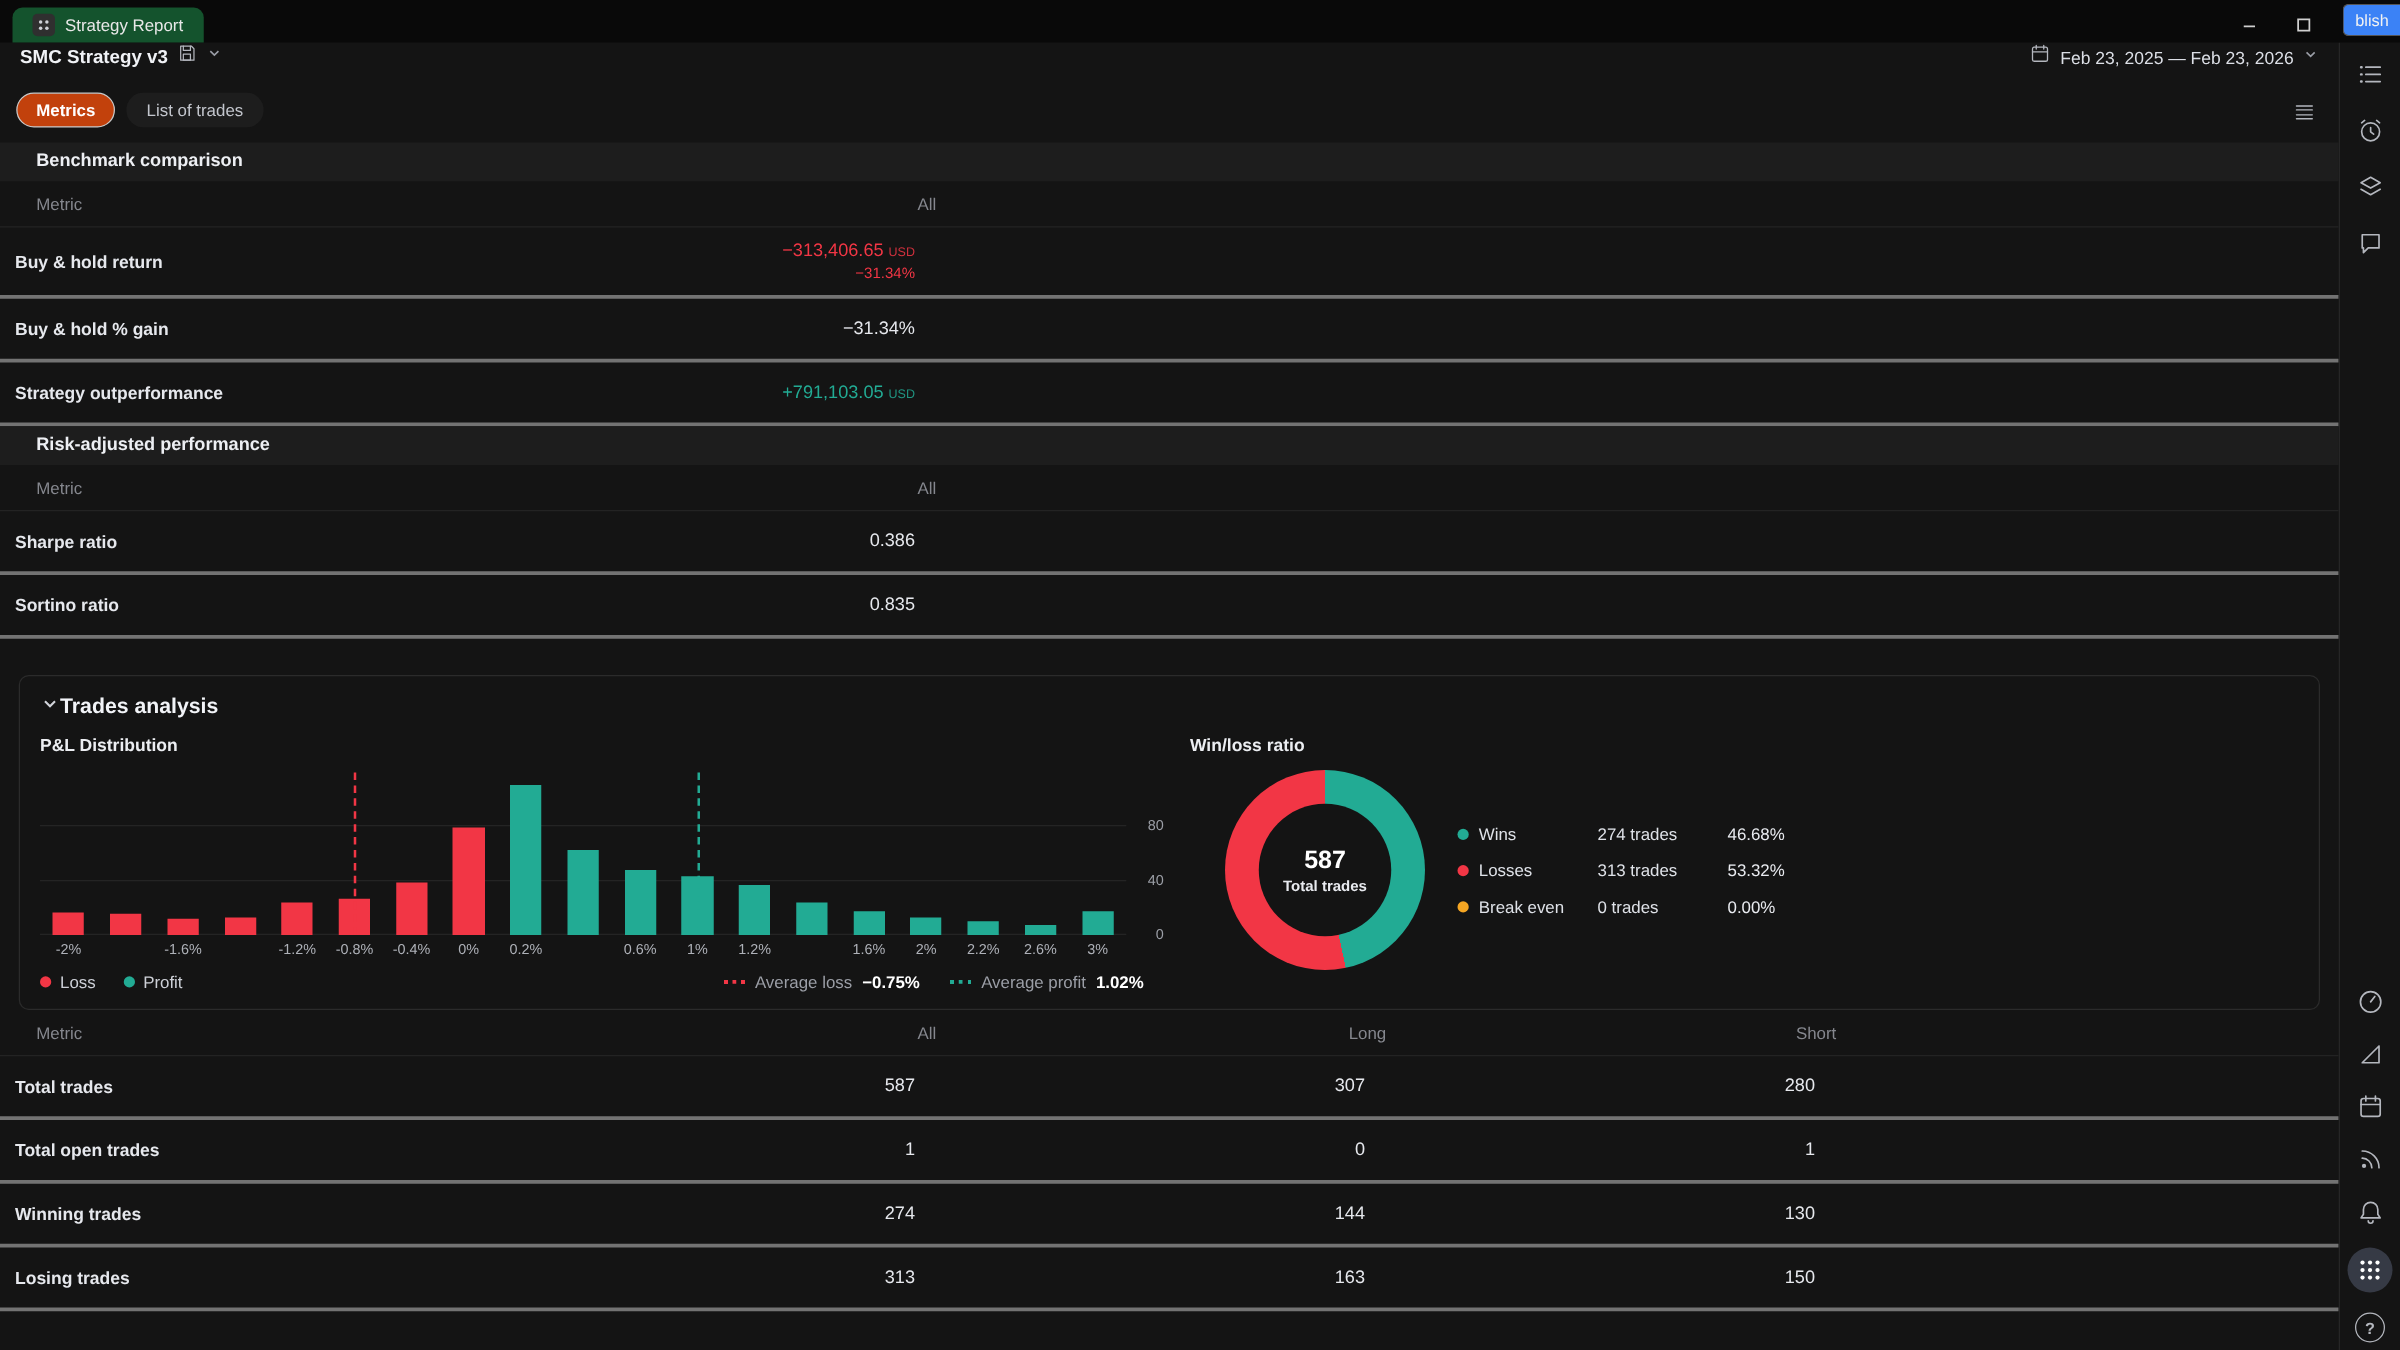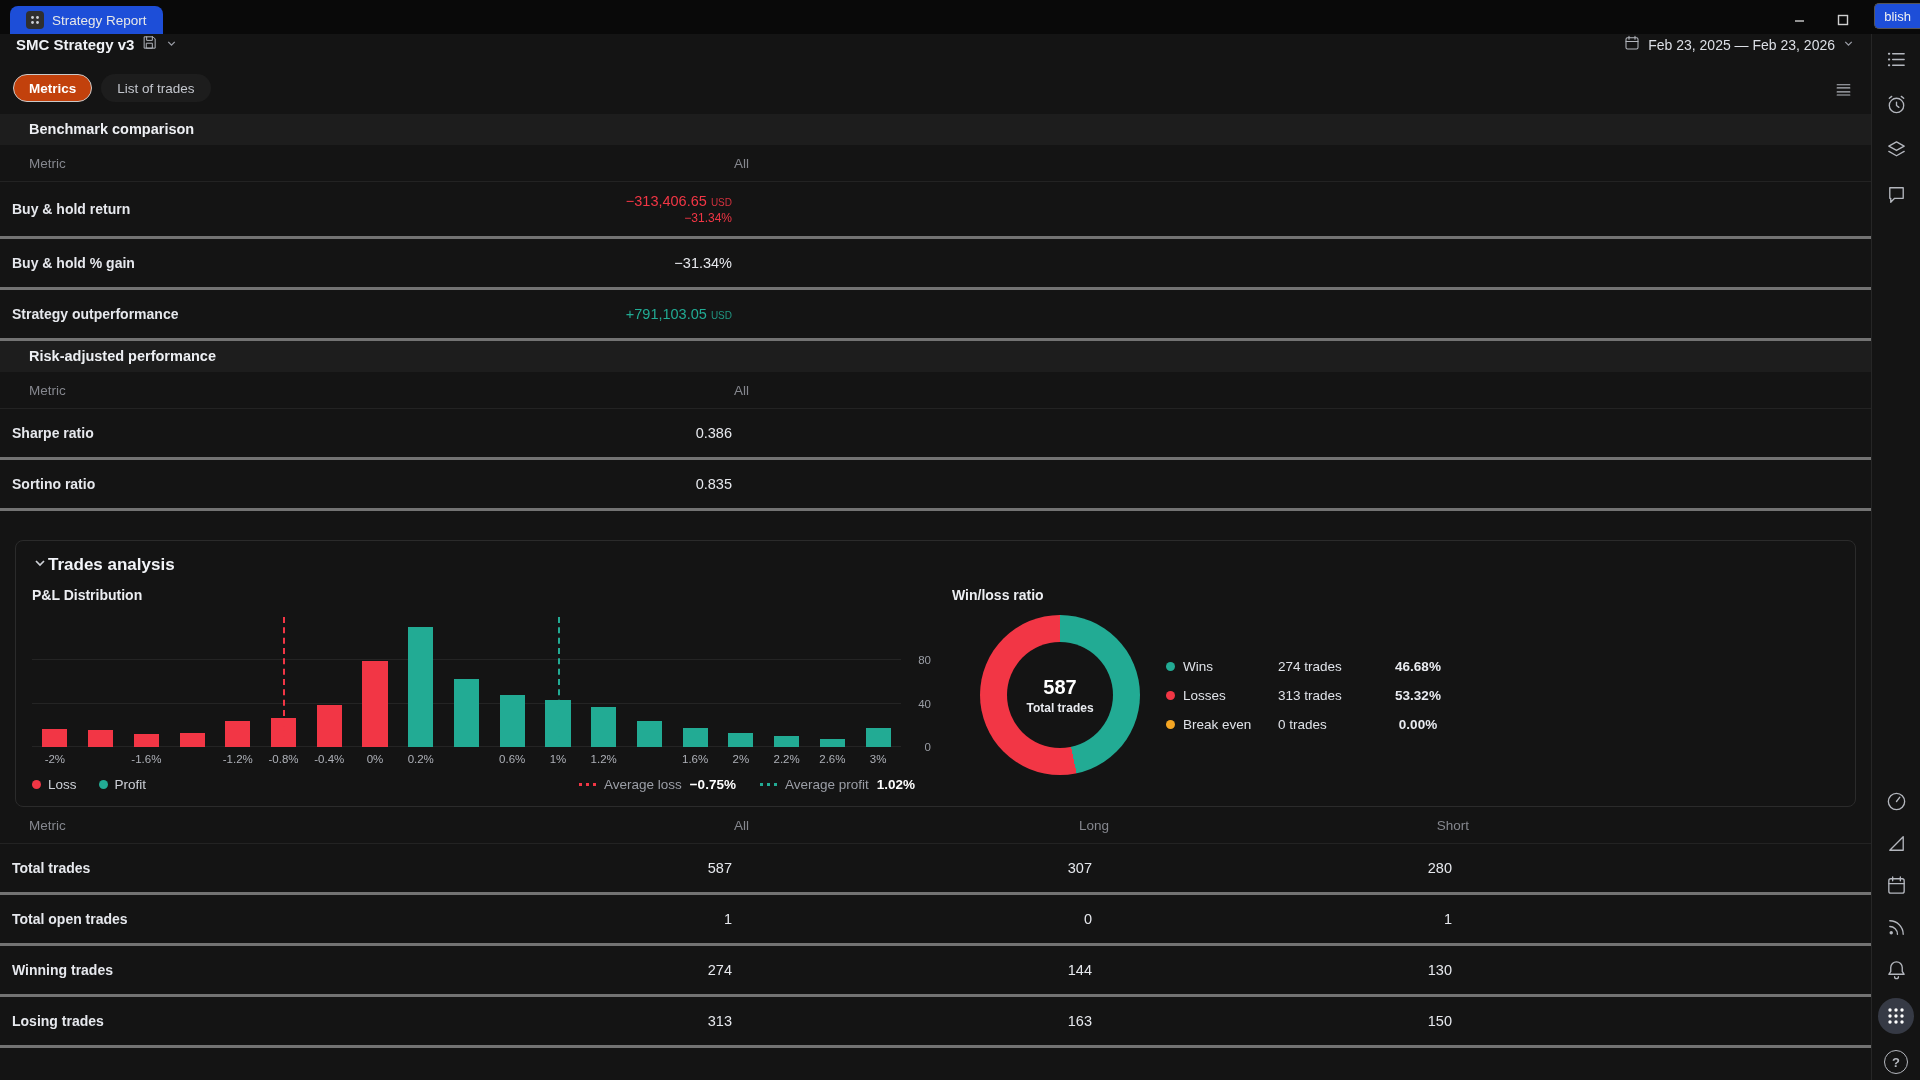--- a/index.html
+++ b/index.html
@@ -9,7 +9,7 @@
 
   
   .titlebar { height:34px; background:#090909; position:relative; display:flex; align-items:flex-end; flex:none; }
-  .tb-tab { margin-left:10px; height:28px; background:#1d4ed8; border-radius:8px 8px 0 0;
+  .tb-tab { margin-left:10px; height:28px; background:#14532d; border-radius:8px 8px 0 0;
     display:flex; align-items:center; gap:8px; padding:0 16px; font-size:13.5px; color:#e8e8e8; }
   .tab-logo { width:18px; height:18px; border-radius:4px; background:#2f2f2f; display:inline-flex; align-items:center; justify-content:center; }
   .win-controls { position:absolute; right:64px; top:7px; display:flex; gap:18px; align-items:center; }

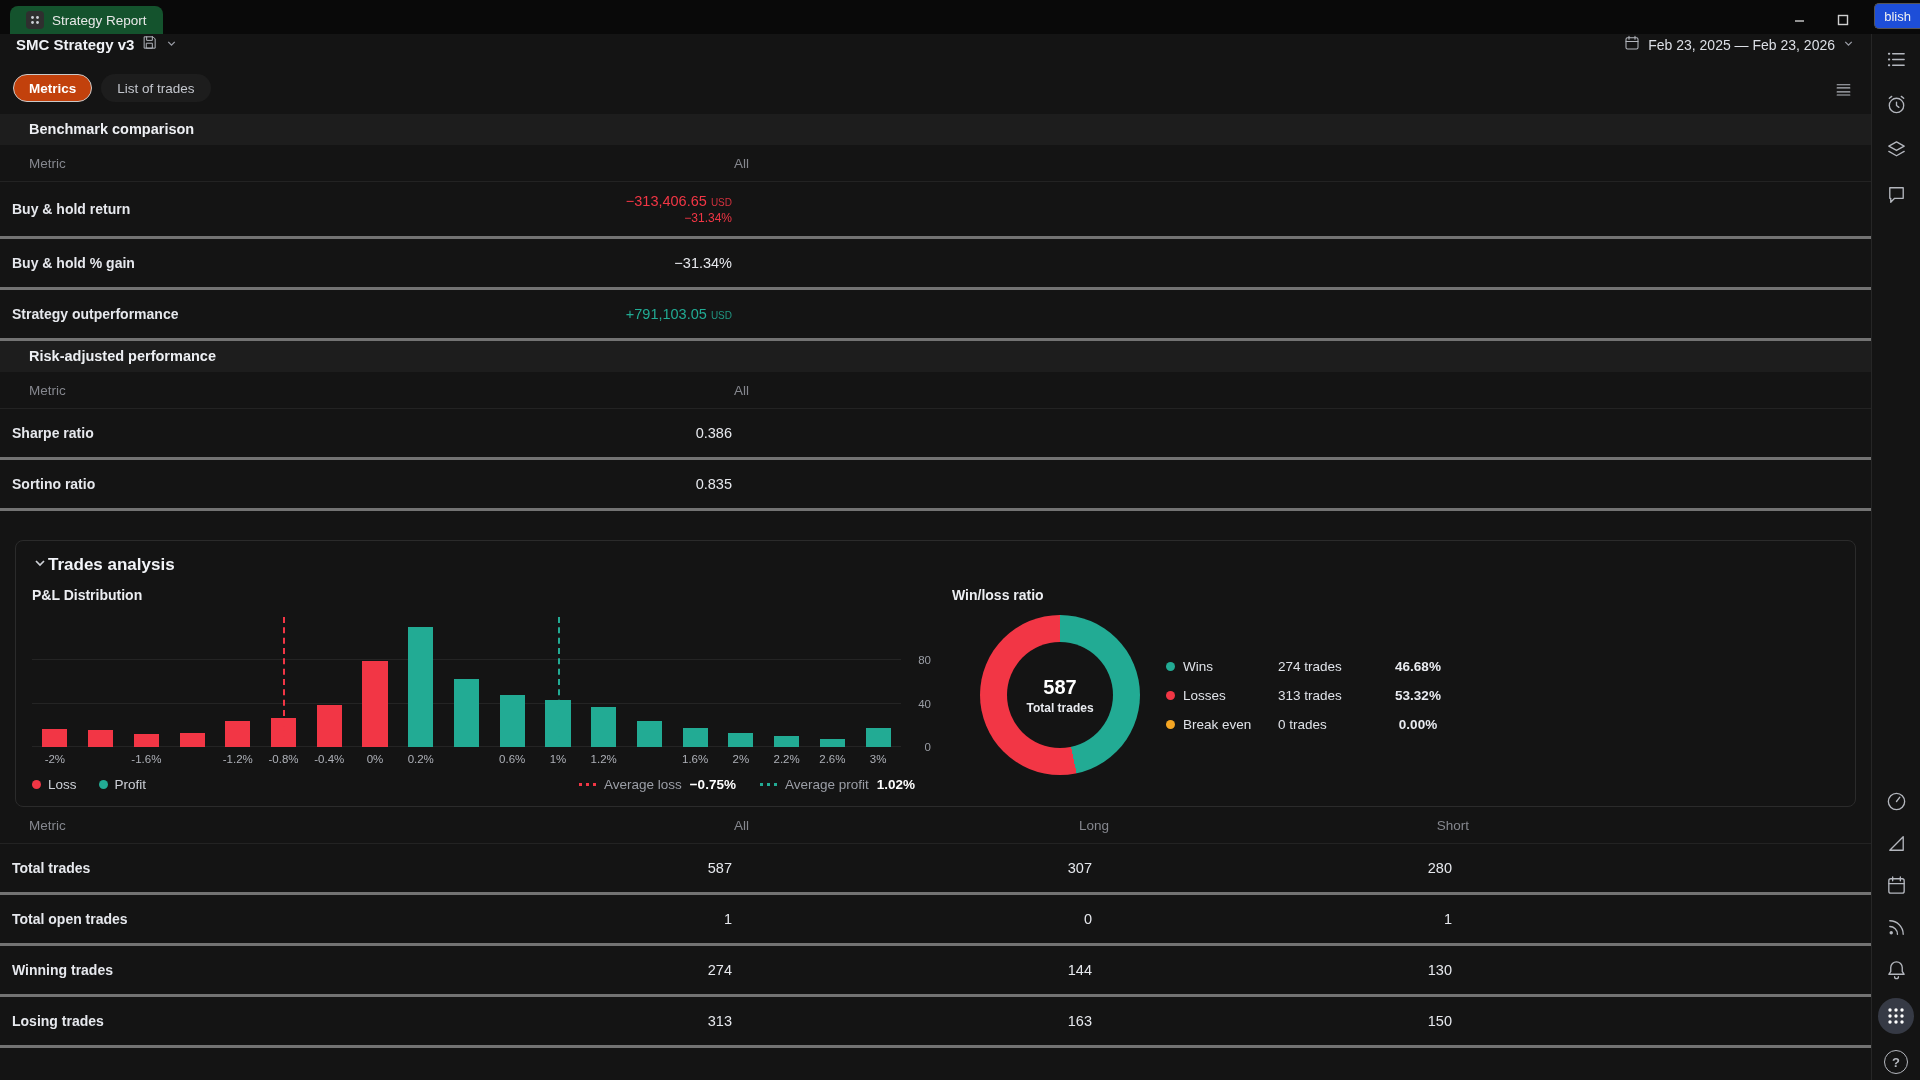--- a/index.html
+++ b/index.html
@@ -14,7 +14,7 @@
   .tab-logo { width:18px; height:18px; border-radius:4px; background:#2f2f2f; display:inline-flex; align-items:center; justify-content:center; }
   .win-controls { position:absolute; right:64px; top:7px; display:flex; gap:18px; align-items:center; }
   .win-controls svg { display:block; }
-  .publish-chip { position:absolute; right:0; top:3px; height:26px; background:#1d4ed8; border:1px solid #555; border-right:none;
+  .publish-chip { position:absolute; right:0; top:3px; height:26px; background:#3b82f6; border:1px solid #555; border-right:none;
     border-radius:5px 0 0 5px; color:#f2f2f2; font-size:13px; display:flex; align-items:center; padding:0 9px; }
 
   .body-row { display:flex; flex:1; min-height:0; }

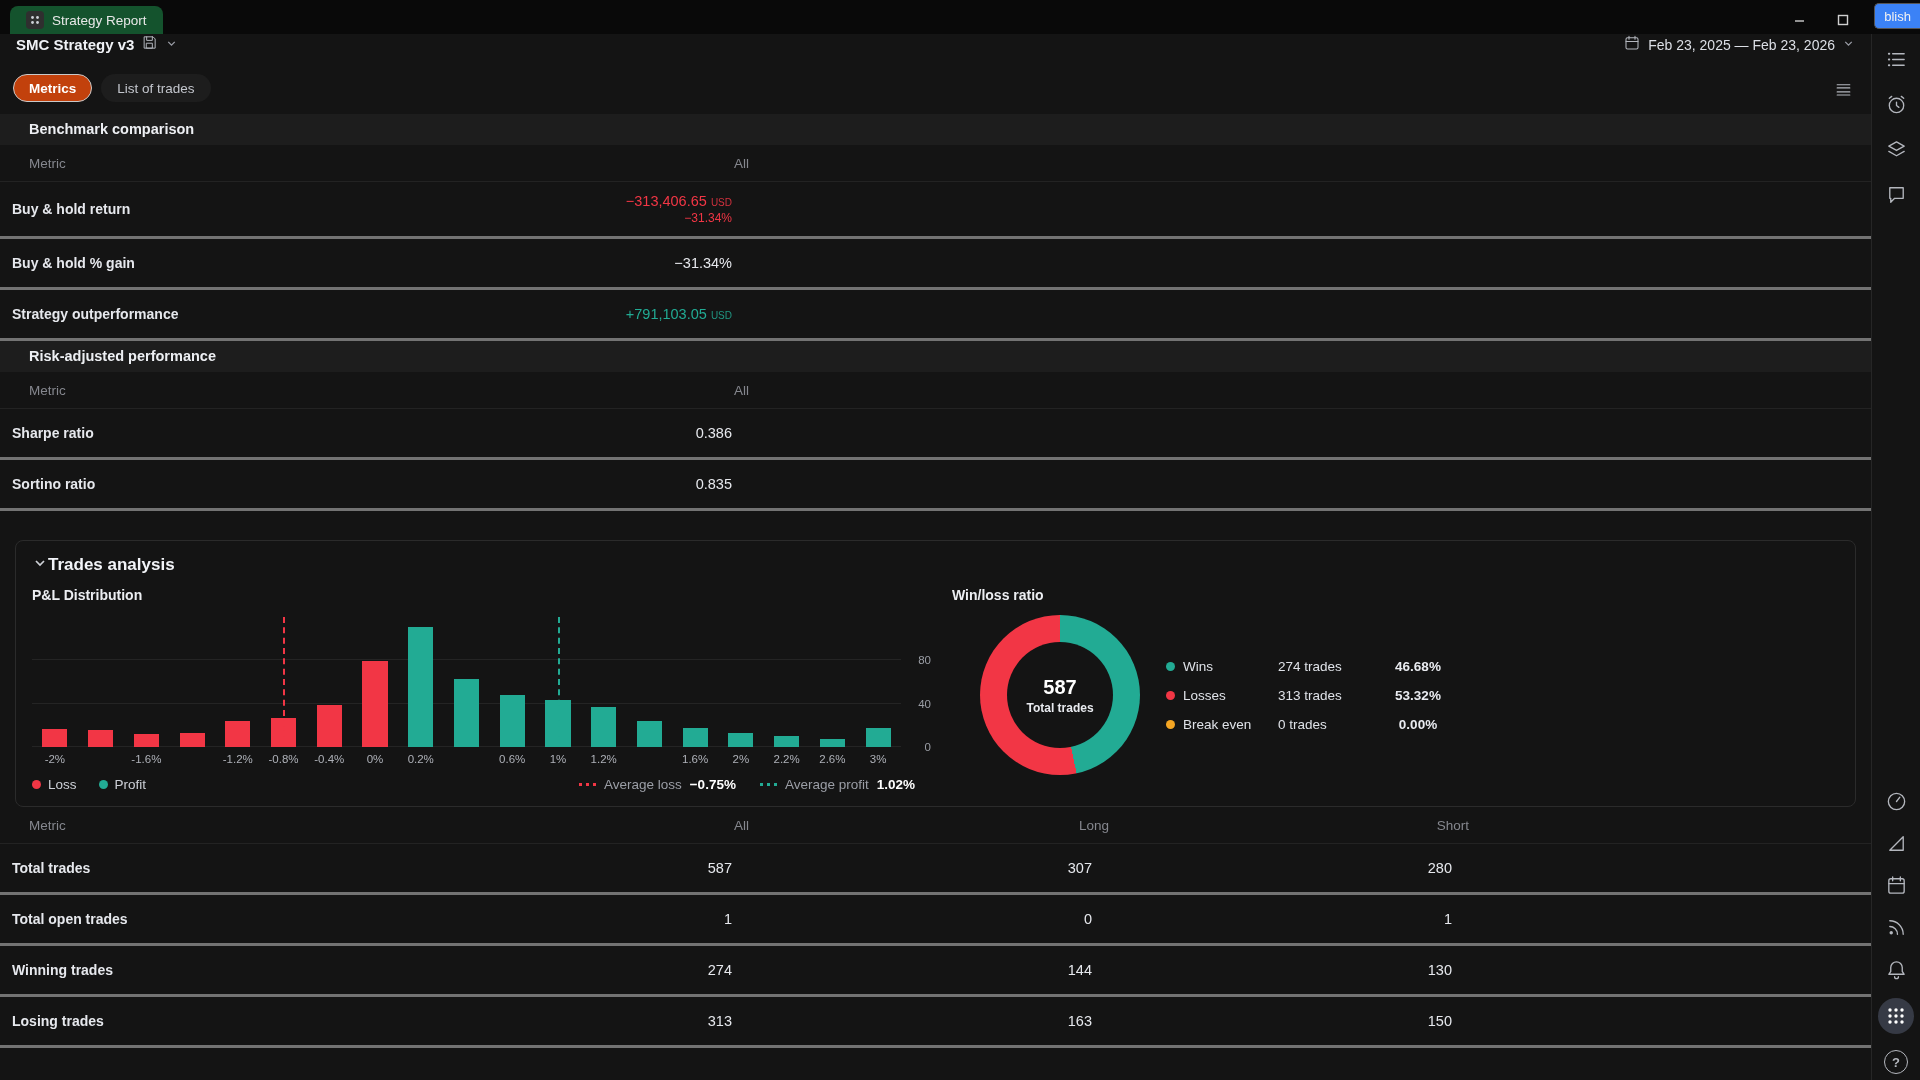--- a/index.html
+++ b/index.html
@@ -95,7 +95,7 @@
   .wl-label { display:flex; align-items:center; gap:8px; color:#dfe2e8; }
   .wdot { width:9px; height:9px; border-radius:50%; display:inline-block; flex:none; }
   .wl-trades { color:#dfe2e8; }
-  .wl-pct { text-align:center; color:#e9ebf0;font-weight:bold; }
+  .wl-pct { text-align:left; color:#e9ebf0; }
 
   
   .right-rail { width:49px; flex:none; border-left:1px solid #262626; display:flex; flex-direction:column; align-items:center;

